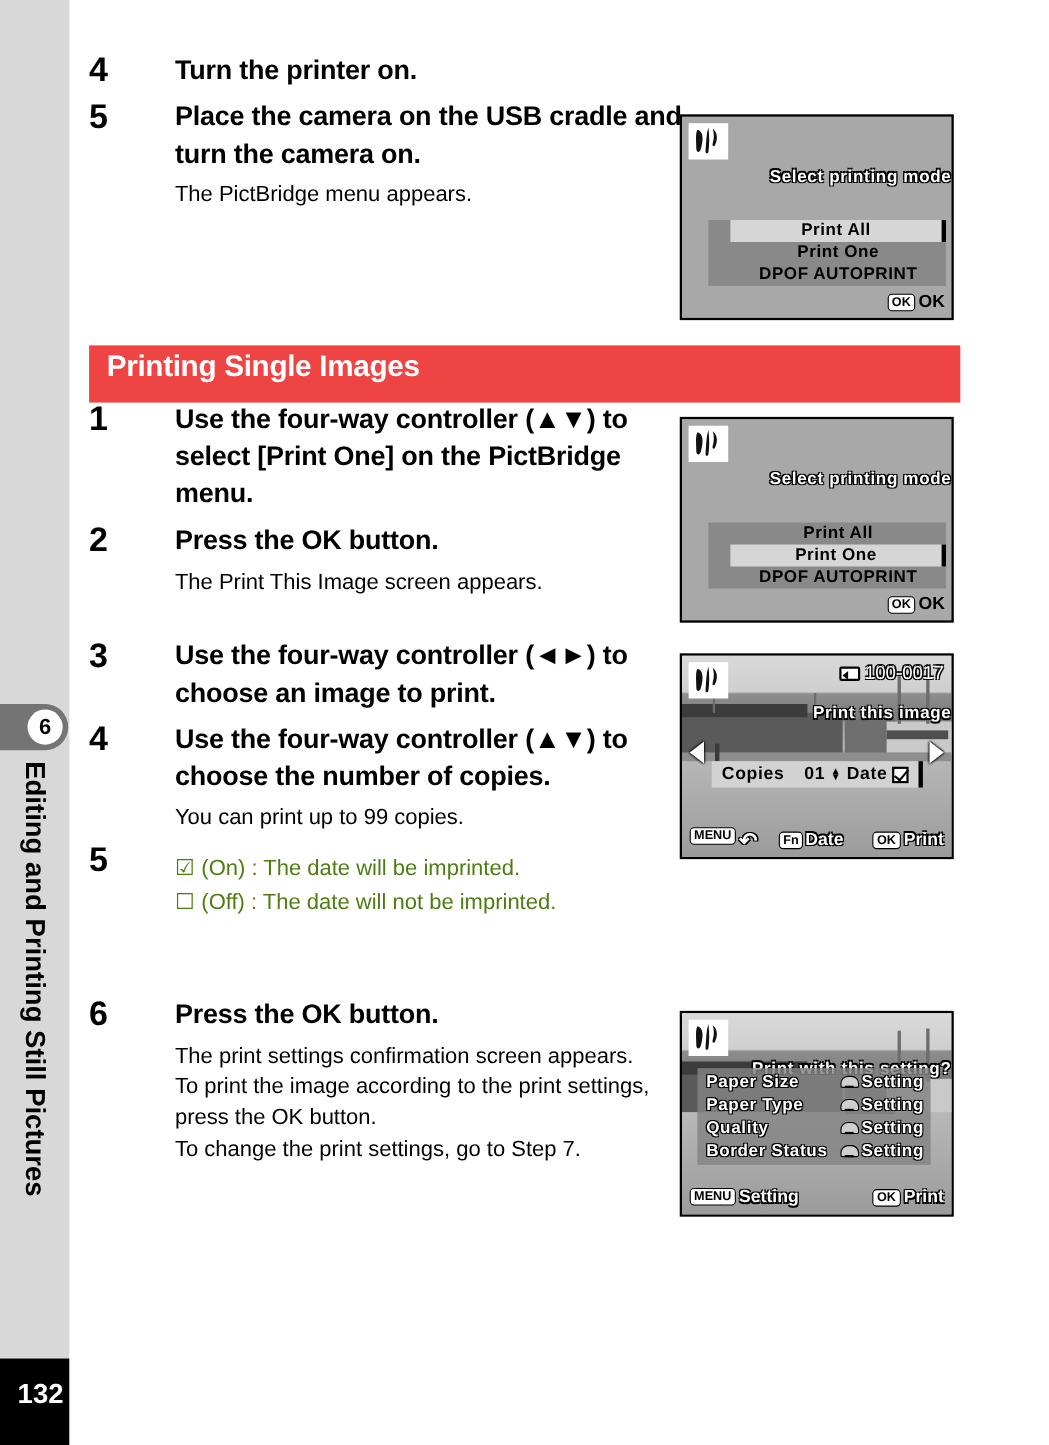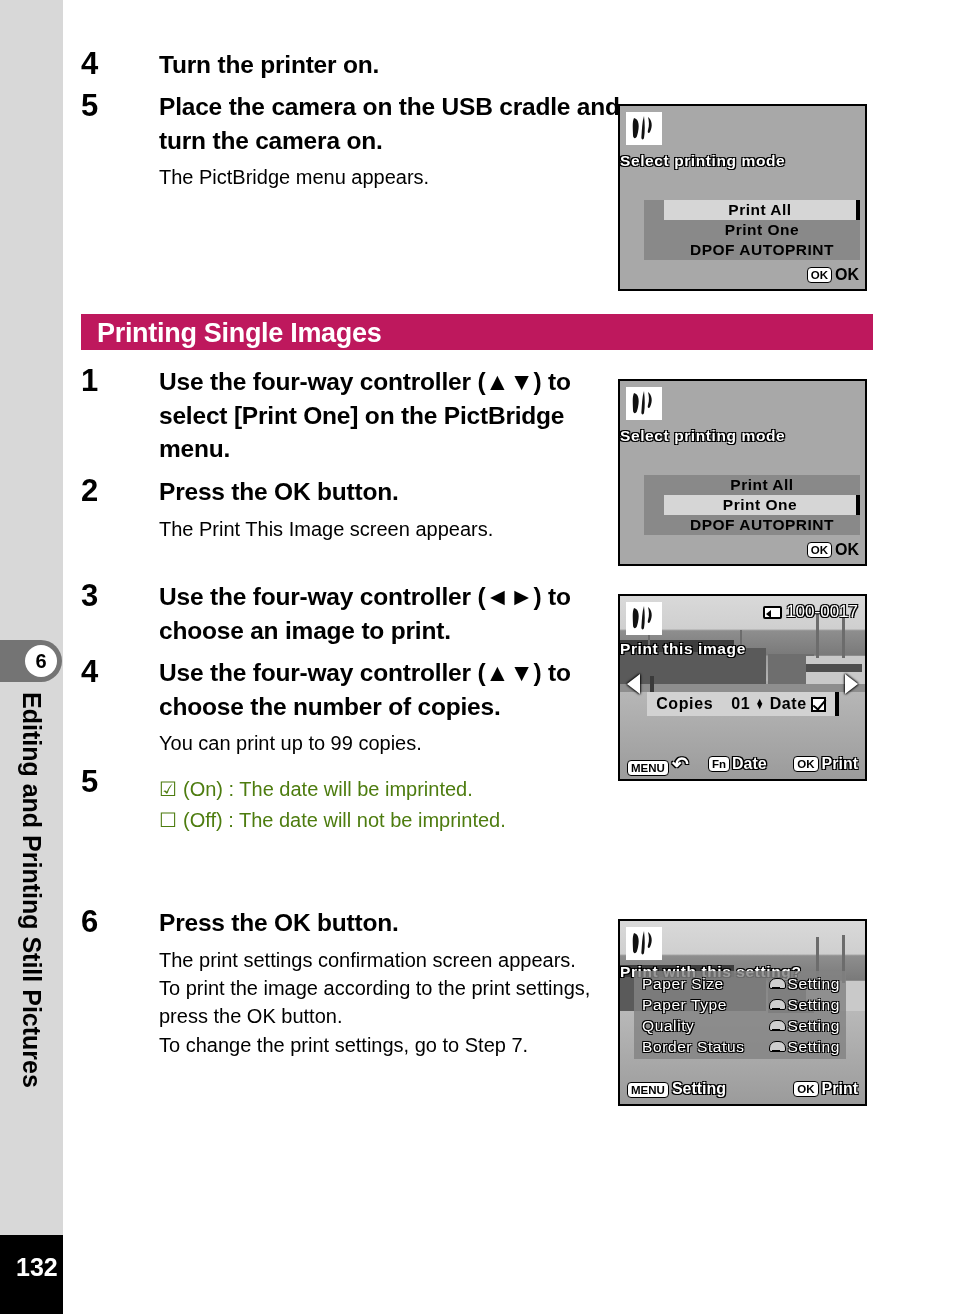--- a/index.html
+++ b/index.html
@@ -180,7 +180,7 @@
     left: 0;
     top: 0;
     width: 100%;
-    text-align: left;
+    text-align: right;
     font-size: 15.5px;
     font-weight: bold;
     color: #ffffff;

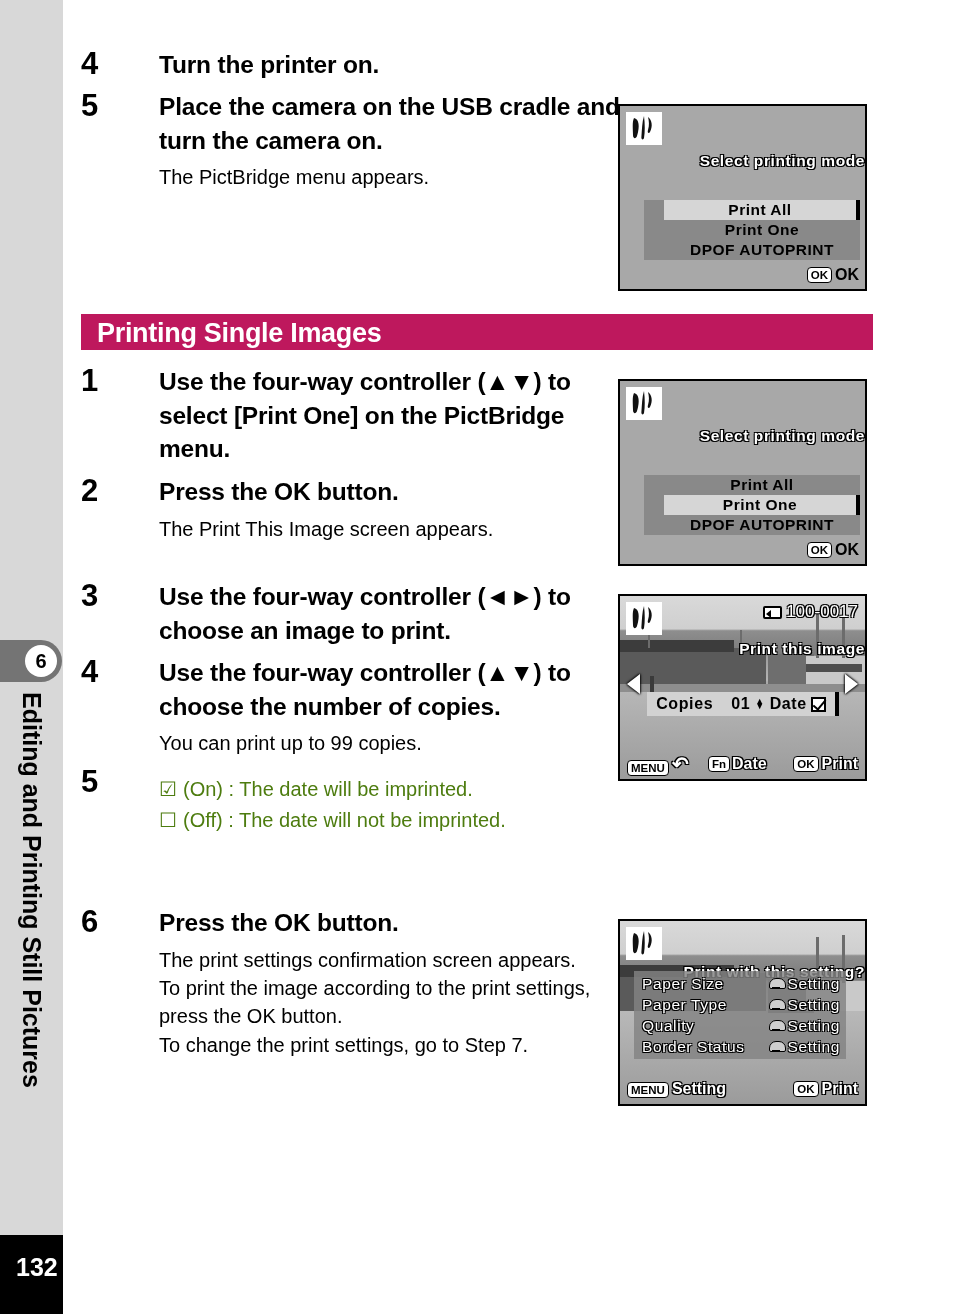--- a/index.html
+++ b/index.html
@@ -144,8 +144,8 @@
     left: 18px;
     top: 314px;
     width: 792px;
-    height: 36px;
-    background: #be185d;
+    height: 52px;
+    background: #ef4444;
   }
   #section-bar span {
     position: absolute;

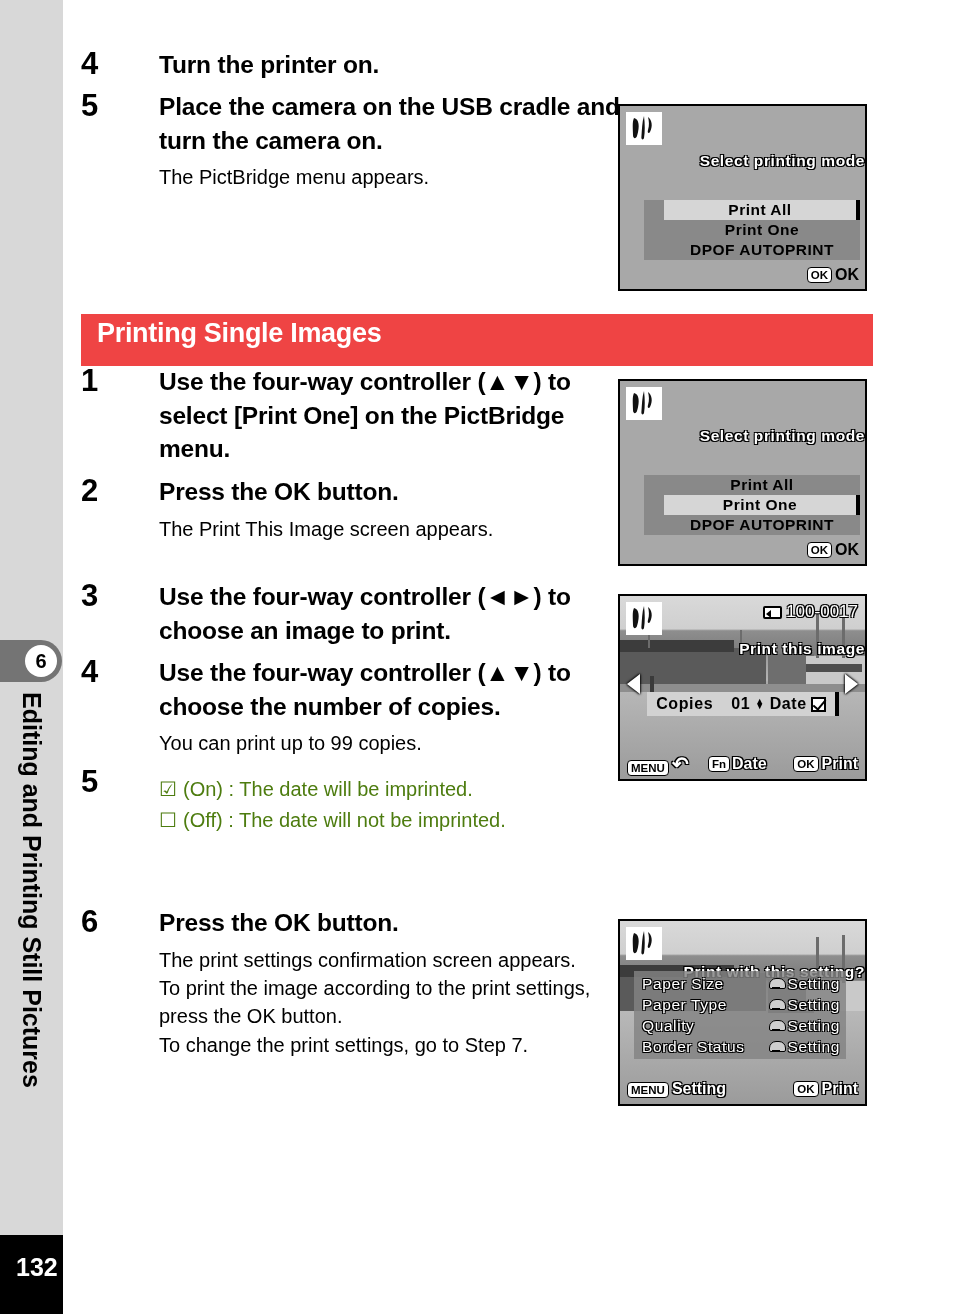--- a/index.html
+++ b/index.html
@@ -359,7 +359,7 @@
     display: flex;
     align-items: center;
   }
-  .bb-left { position: absolute; left: 7px; display: flex; align-items: flex-end; gap: 3px; }
+  .bb-left { position: absolute; left: 7px; display: flex; align-items: flex-start; gap: 3px; }
   .bb-mid  { position: absolute; left: 88px; display: flex; align-items: center; gap: 2px; }
   .bb-right{ position: absolute; right: 7px; display: flex; align-items: center; gap: 3px; }
   .back-arrow {

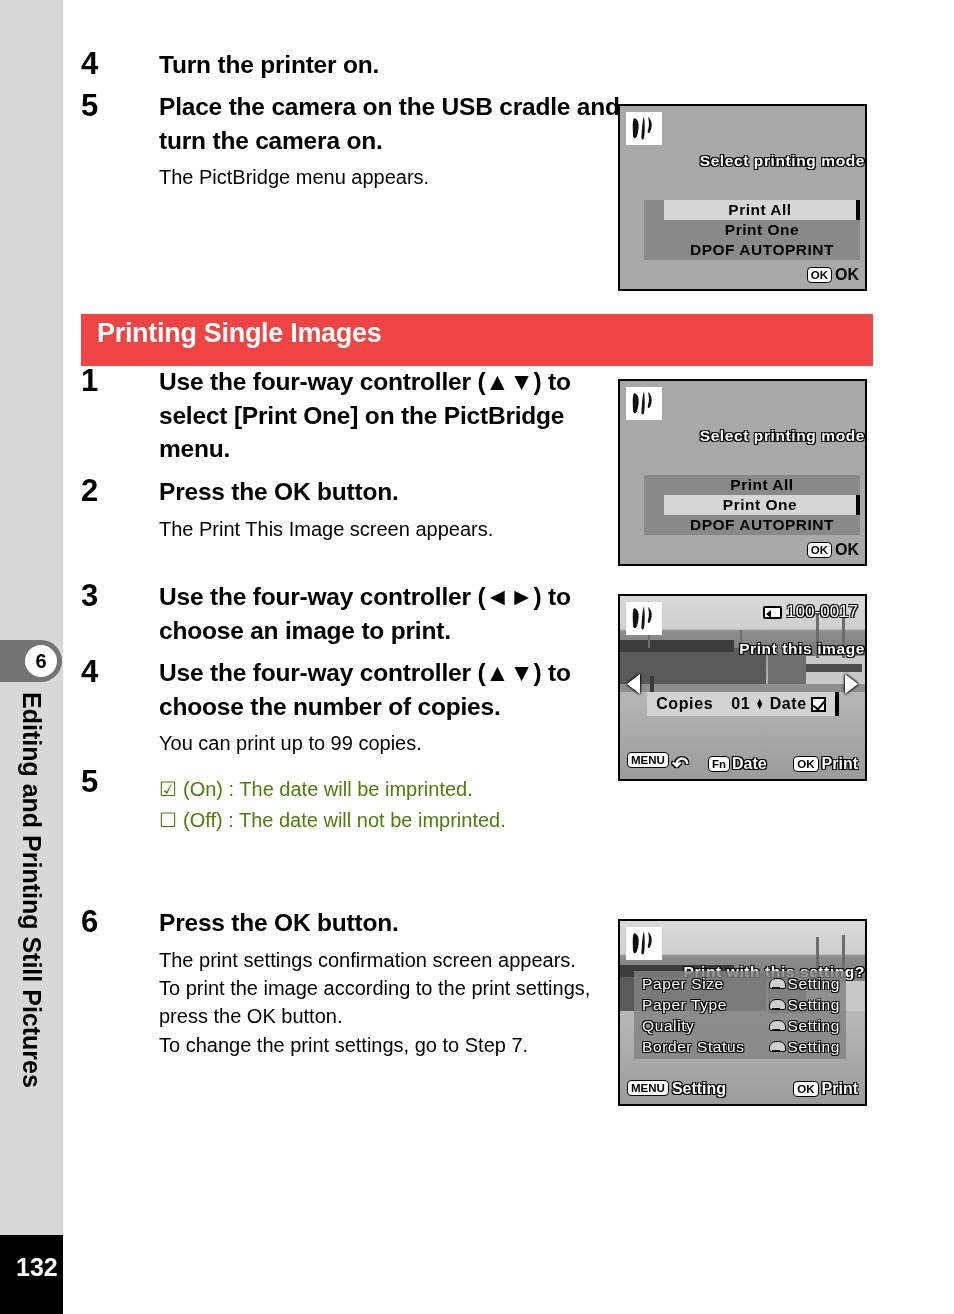--- a/index.html
+++ b/index.html
@@ -387,7 +387,7 @@
     display: flex;
     align-items: center;
     font-size: 15.5px;
-    font-weight: normal;
+    font-weight: bold;
     color: #fff;
     letter-spacing: 0.6px;
     text-shadow:

